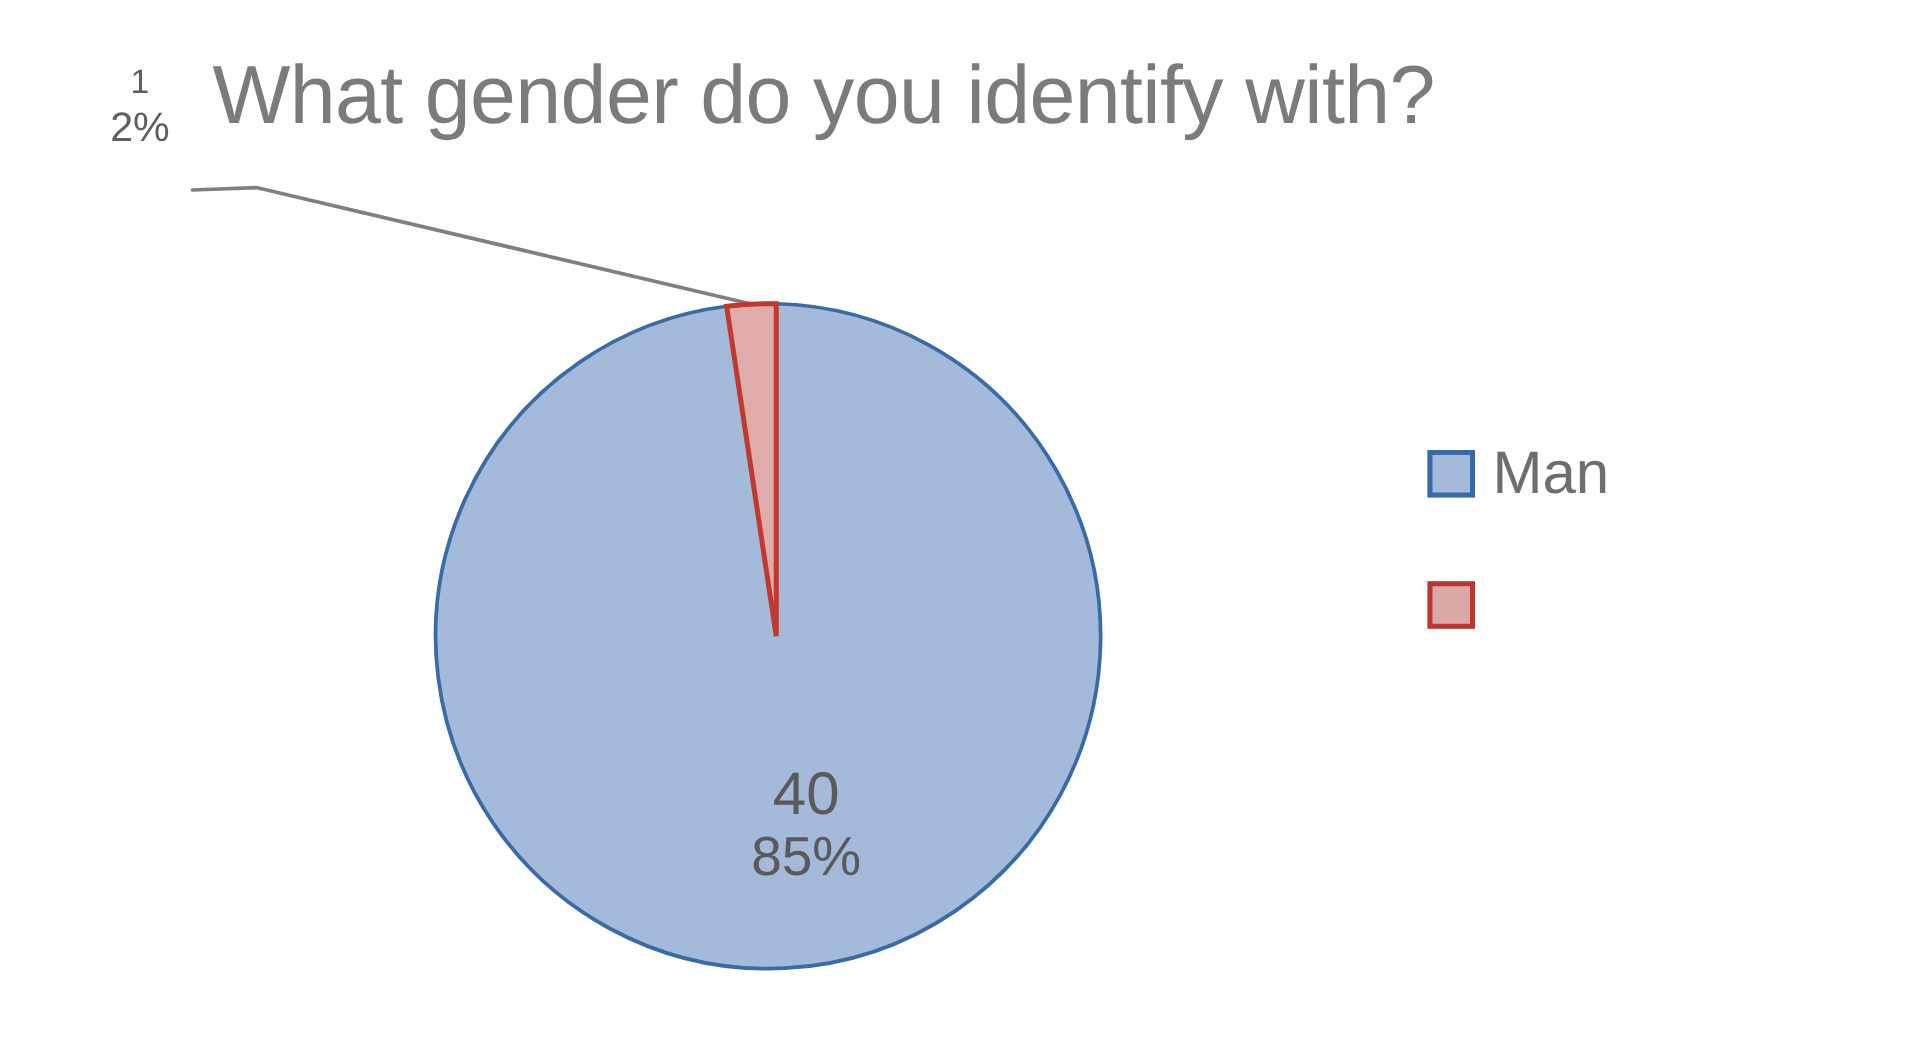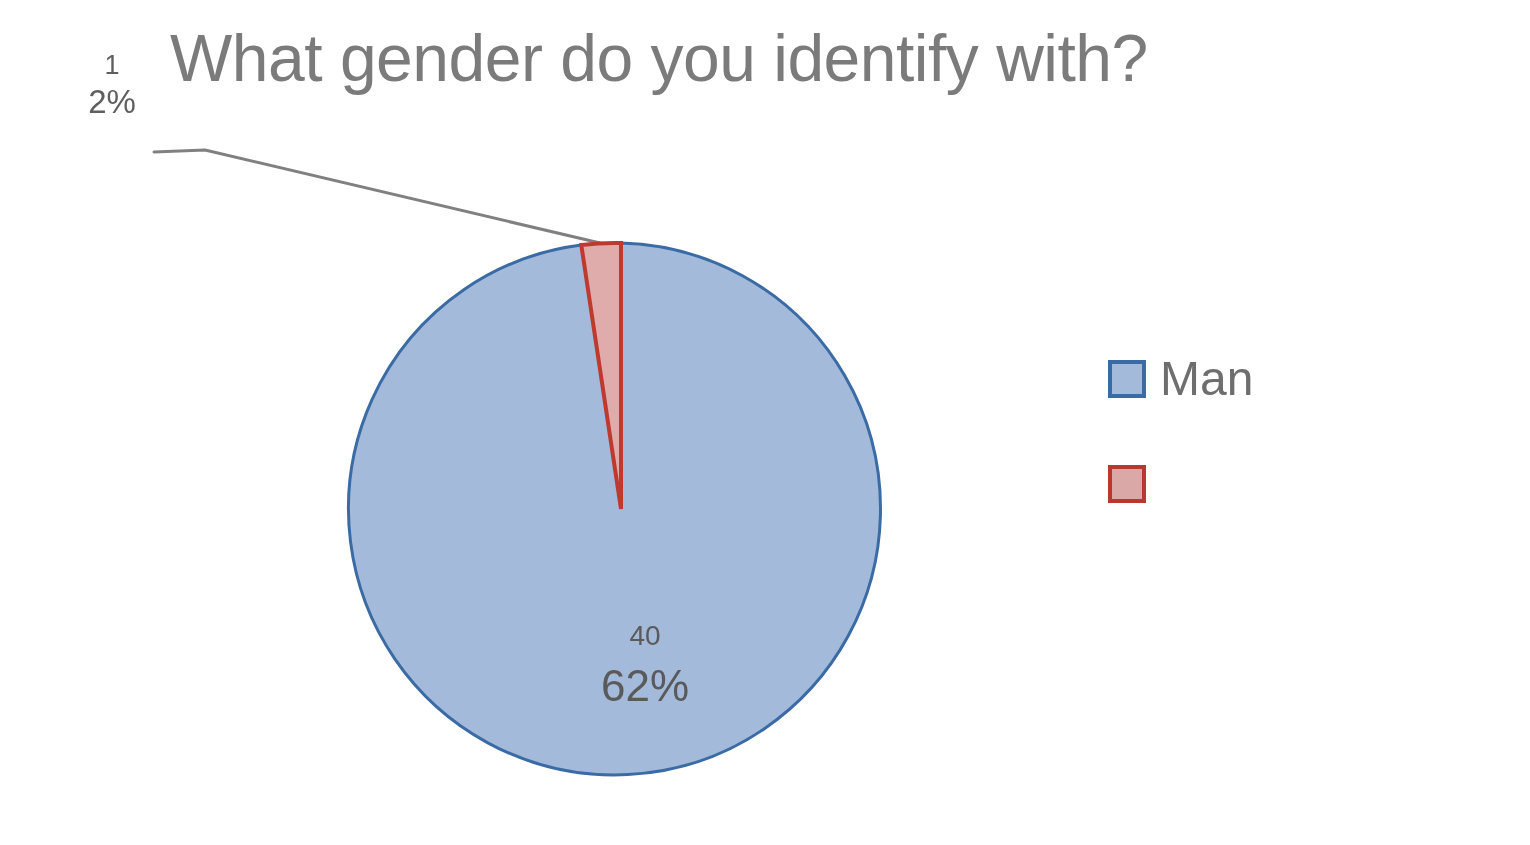--- a/index.html
+++ b/index.html
@@ -22,7 +22,7 @@
   #chart-title {
     position: absolute;
     left: 170px;
-    top: 25px;
+    top: 42px;
     font-size: 66px;
     line-height: 1.0;
     font-weight: 400;

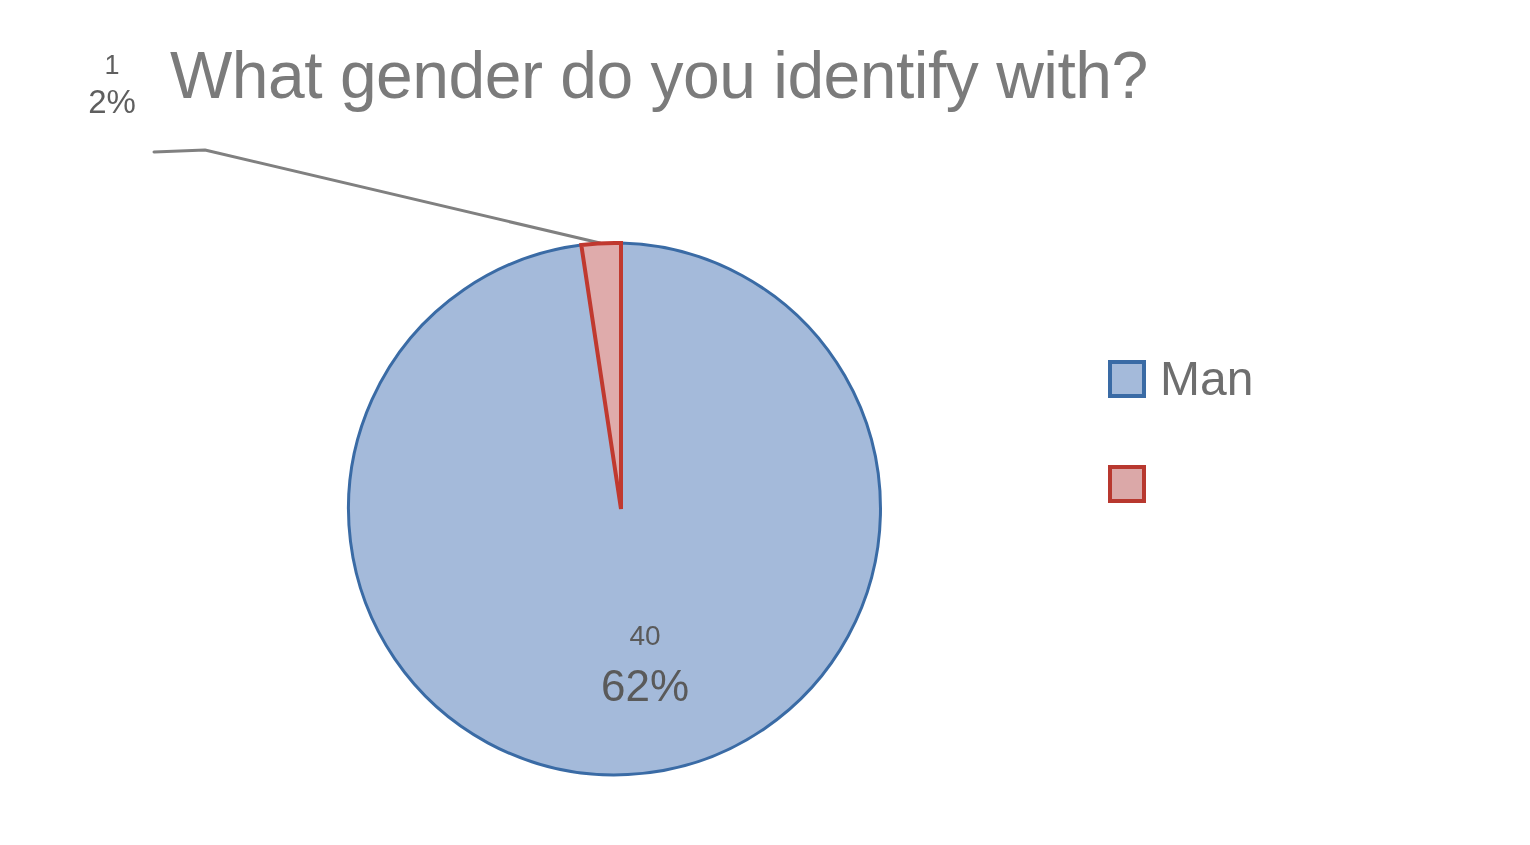--- a/index.html
+++ b/index.html
@@ -85,7 +85,7 @@
   
   #legend {
     position: absolute;
-    left: 1108px;
+    left: 1142px;
     top: 348px;
     width: 330px;
   }

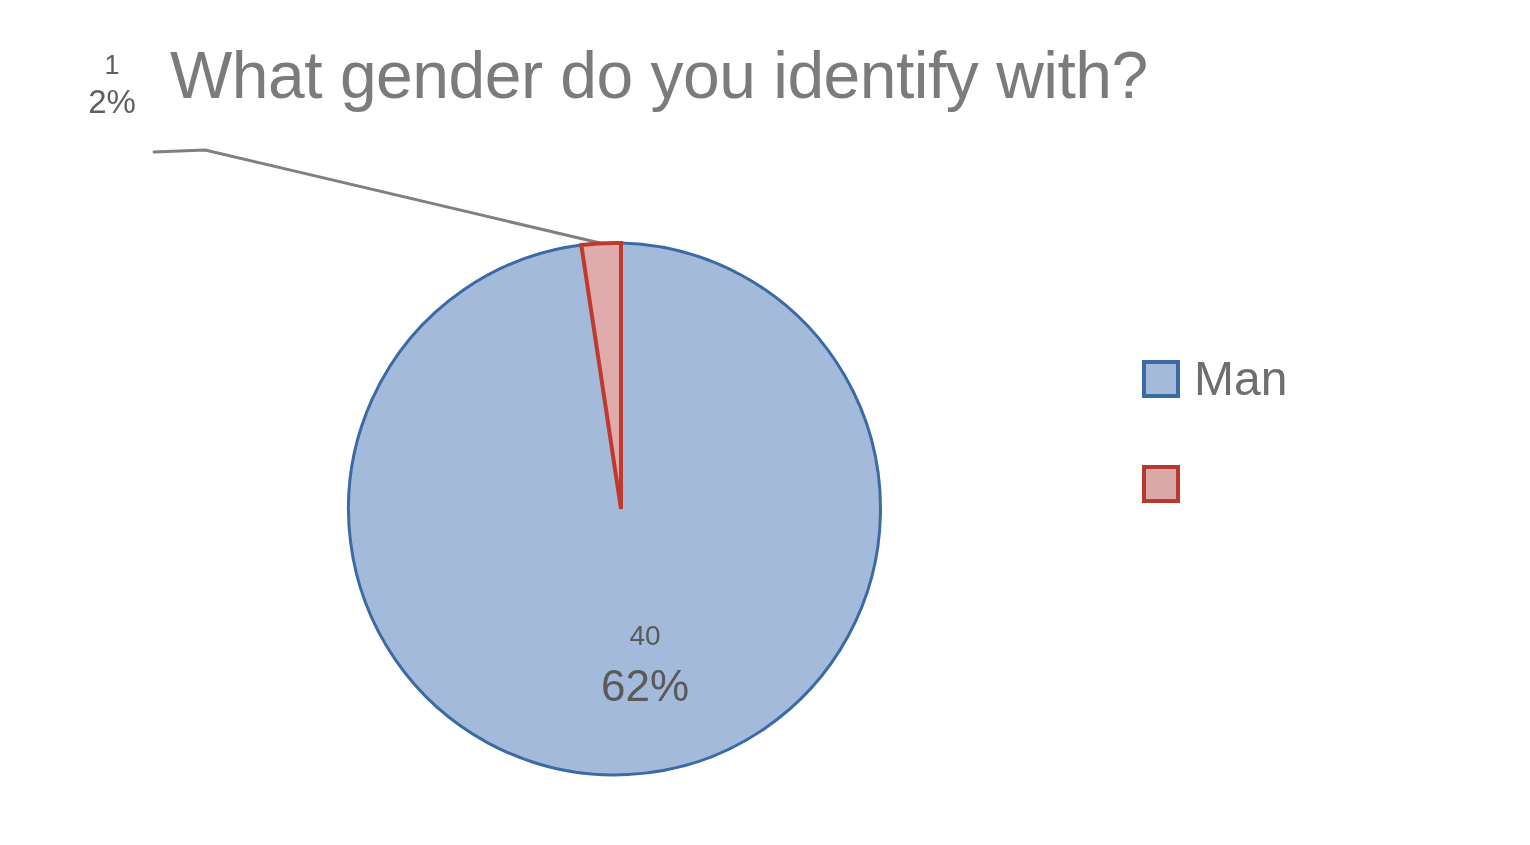--- a/index.html
+++ b/index.html
@@ -72,7 +72,7 @@
   }
   #man-label .lbl-value {
     display: block;
-    font-size: 28px;
+    font-size: 48px;
     line-height: 48px;
     text-align: center;
   }

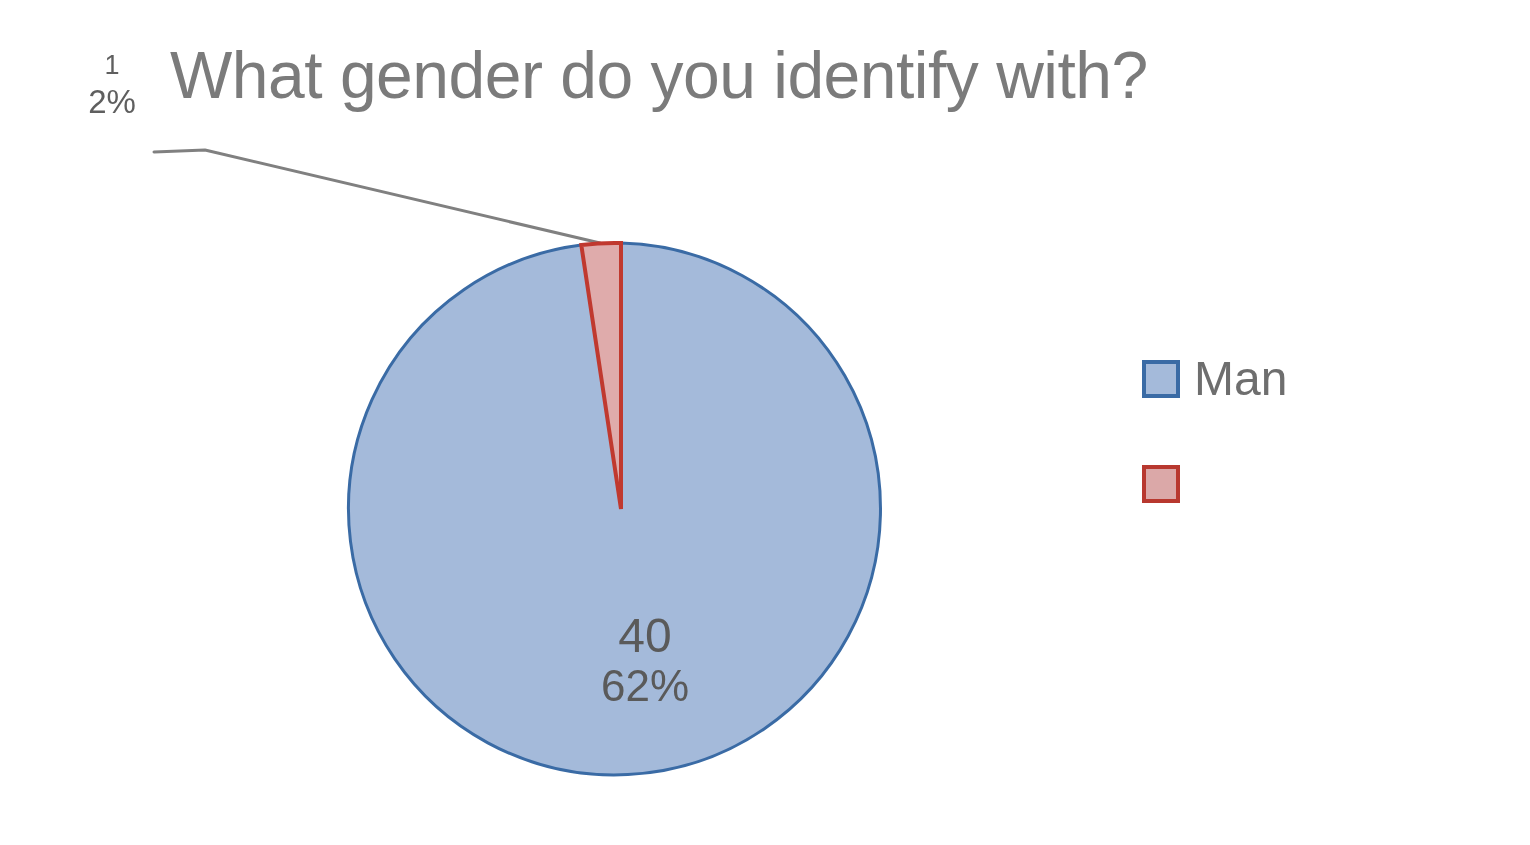--- a/index.html
+++ b/index.html
@@ -139,7 +139,7 @@
 
   <div id="man-label">
     <span class="lbl-value">40</span>
-    <span class="lbl-pct">62%</span>
+    <span class="lbl-pct">85%</span>
   </div>
 
   <div id="legend">

